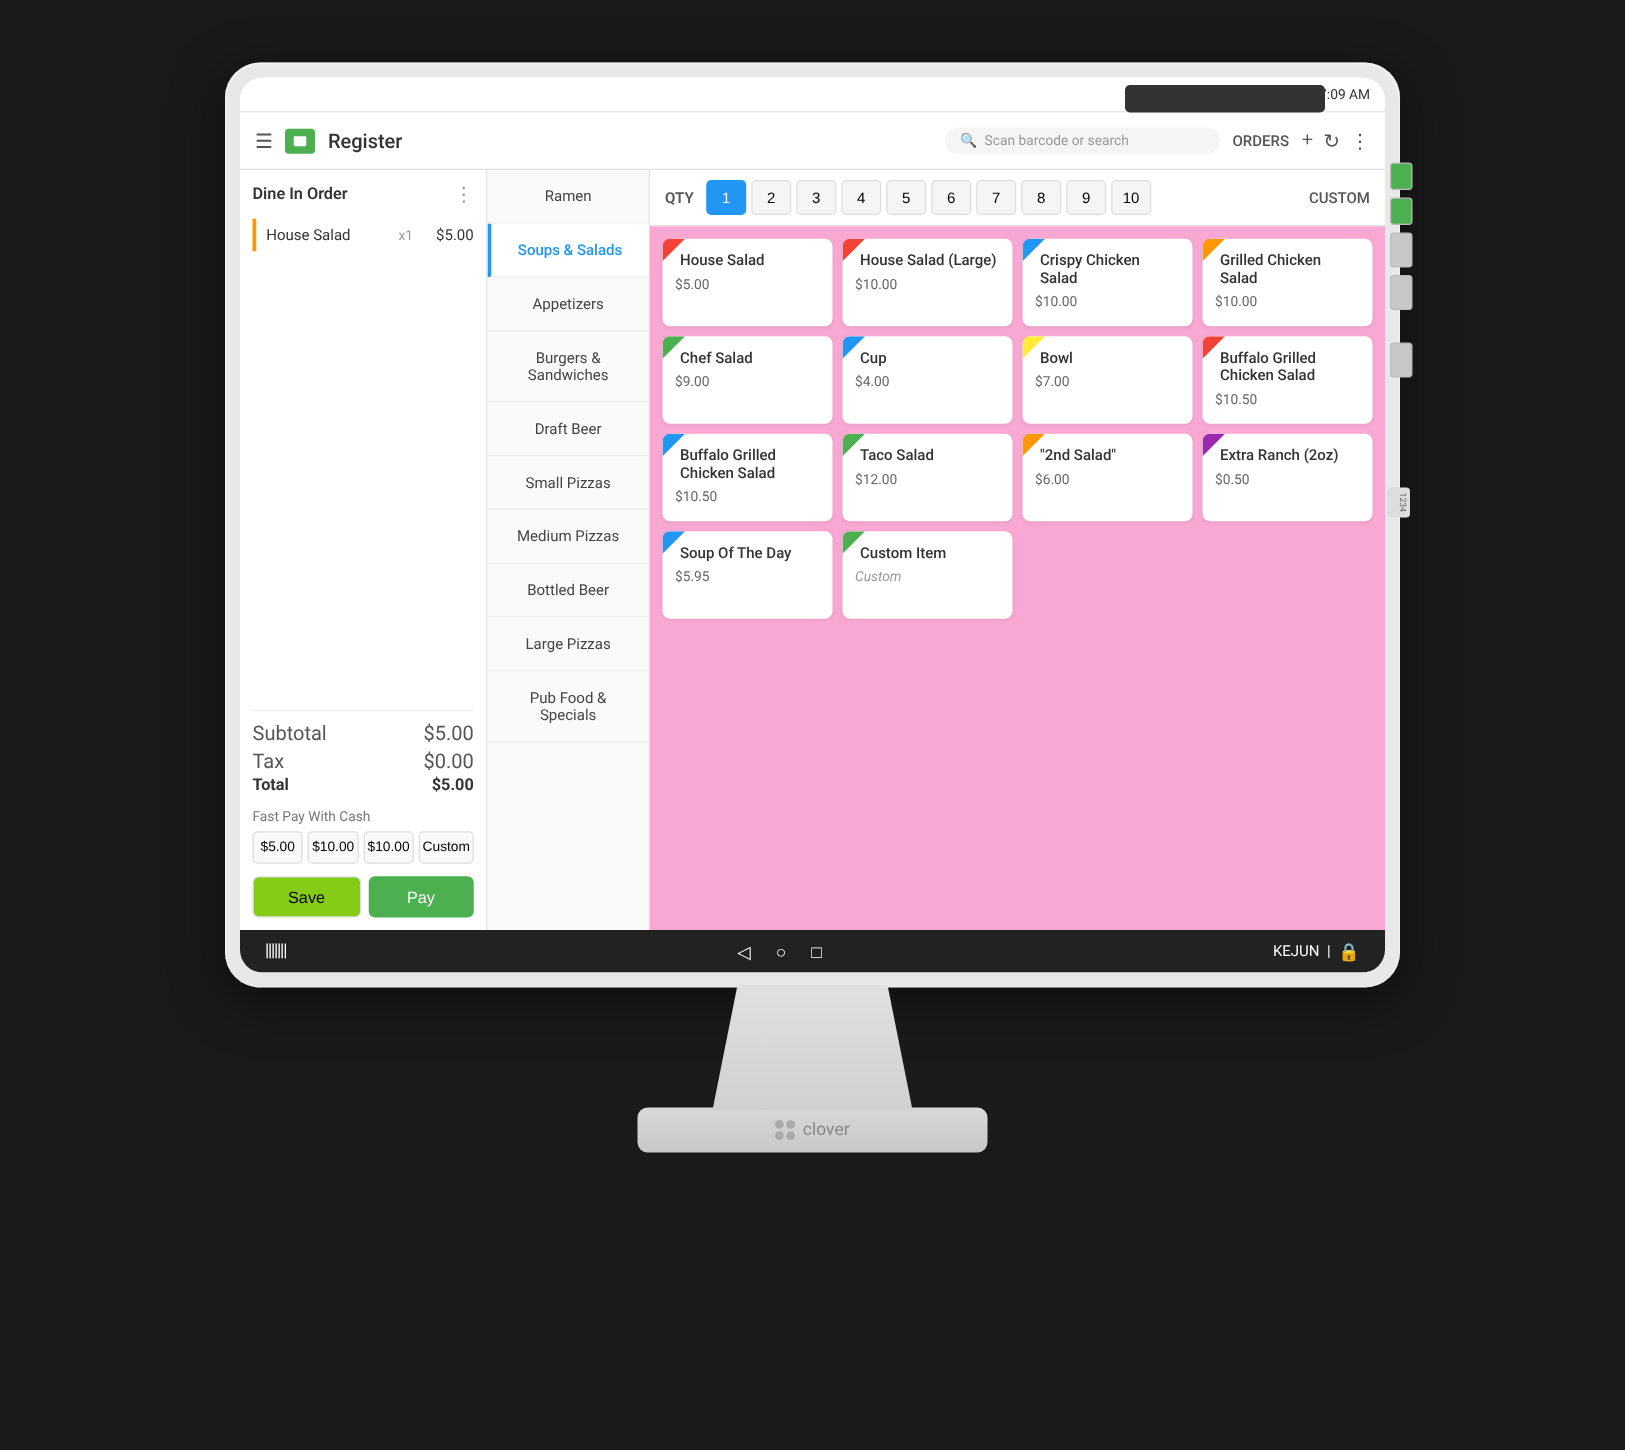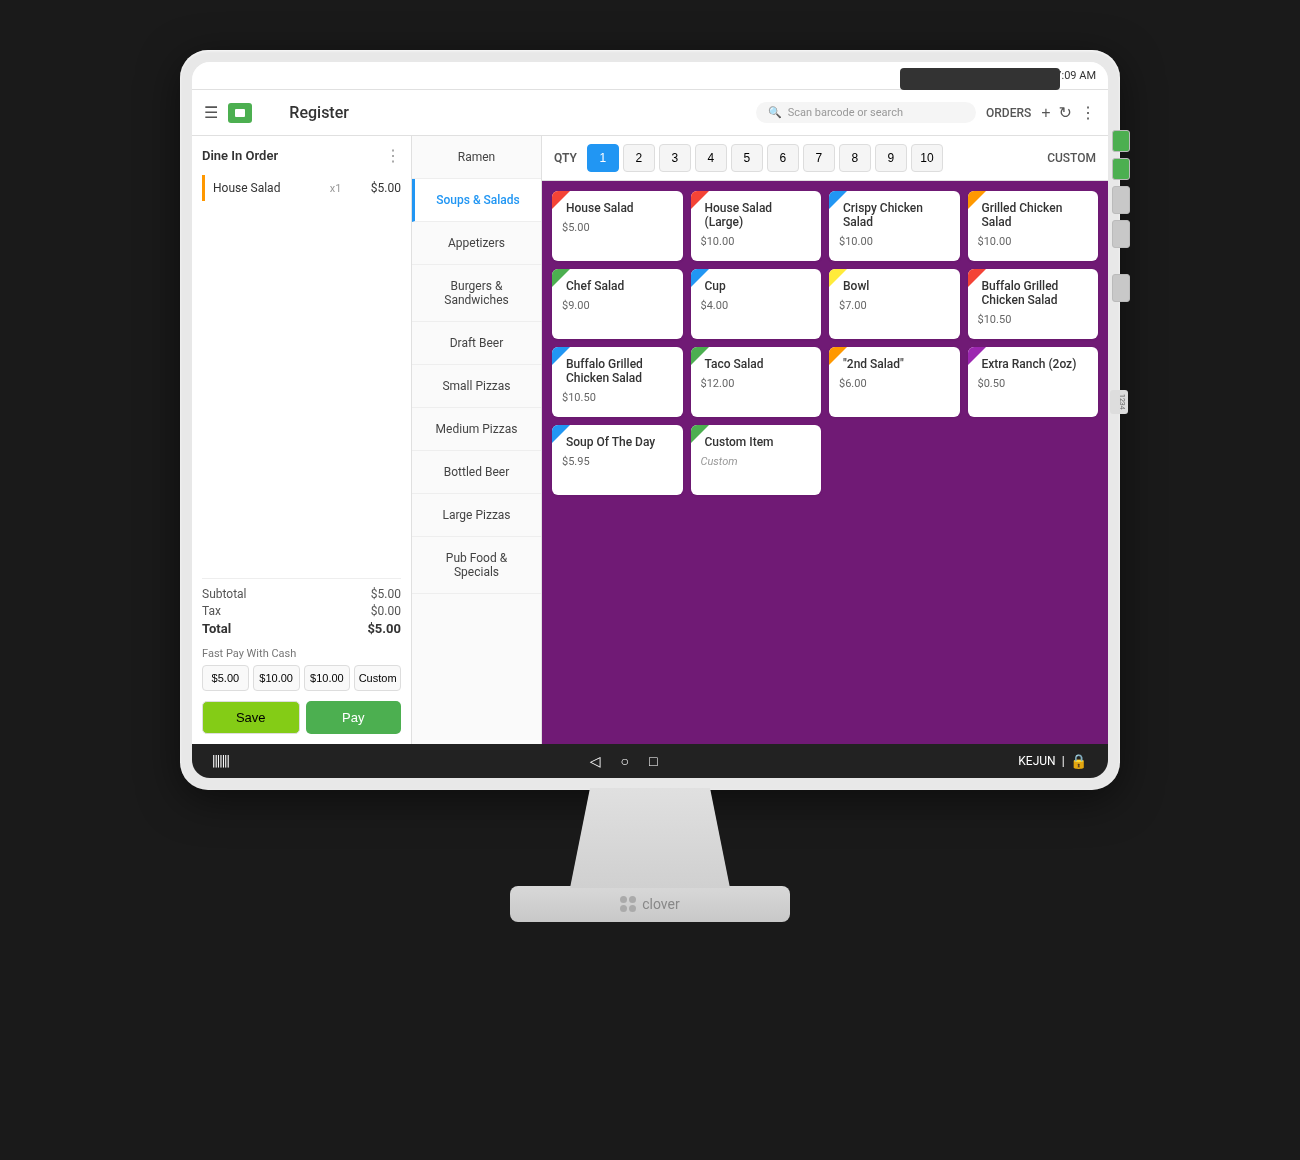--- a/index.html
+++ b/index.html
@@ -145,7 +145,6 @@
       font-weight: 500;
       color: #333;
       flex: 1;
-      margin-left: 27px;
     }
     .search-bar {
       display: flex;

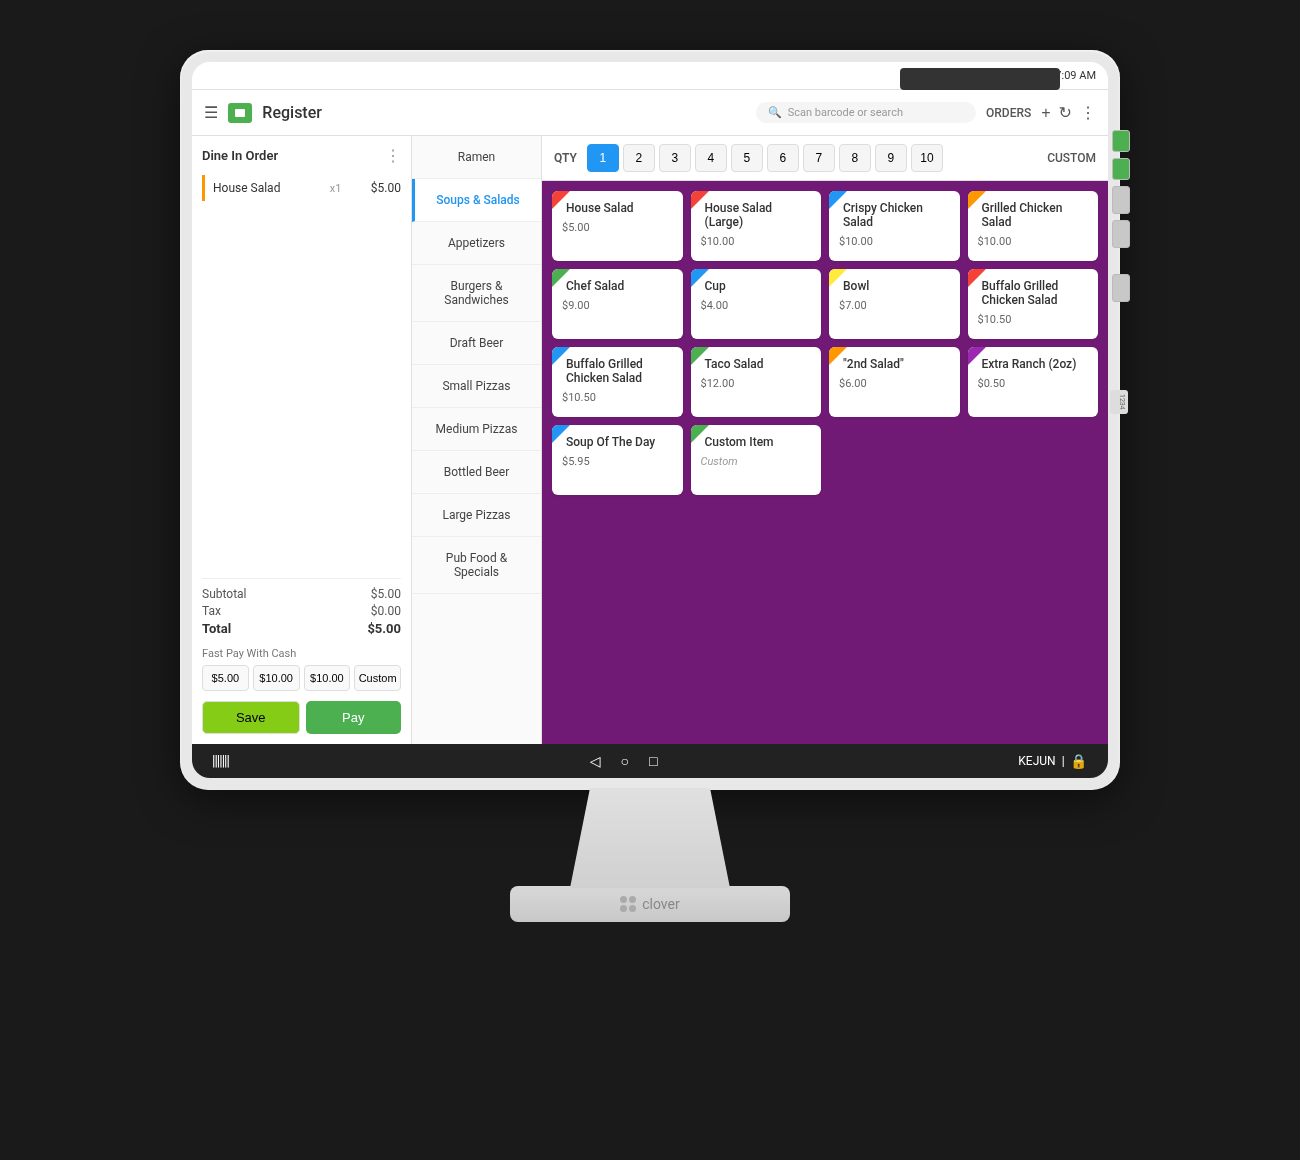--- a/index.html
+++ b/index.html
@@ -169,7 +169,7 @@
 
     
     .order-panel {
-      width: 220px;
+      width: 198px;
       background: #fff;
       border-right: 1px solid #e0e0e0;
       display: flex;

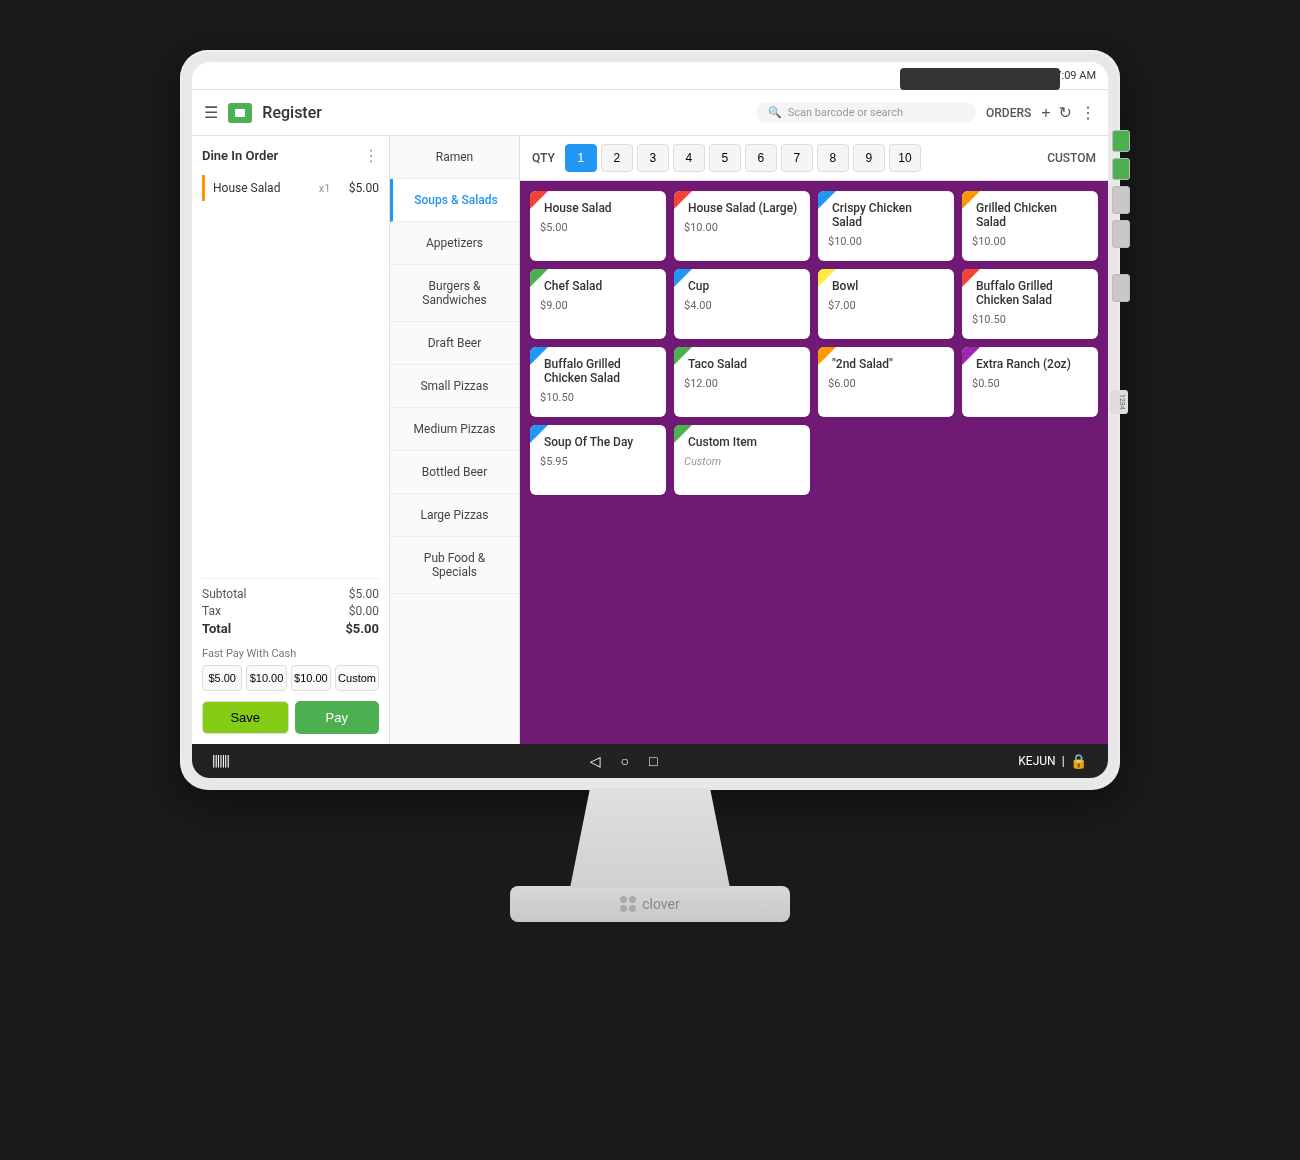--- a/index.html
+++ b/index.html
@@ -266,7 +266,7 @@
       flex: 1;
       display: flex;
       flex-direction: column;
-      background: #701a75;
+      background: #f9a8d4;
       overflow: hidden;
     }
 

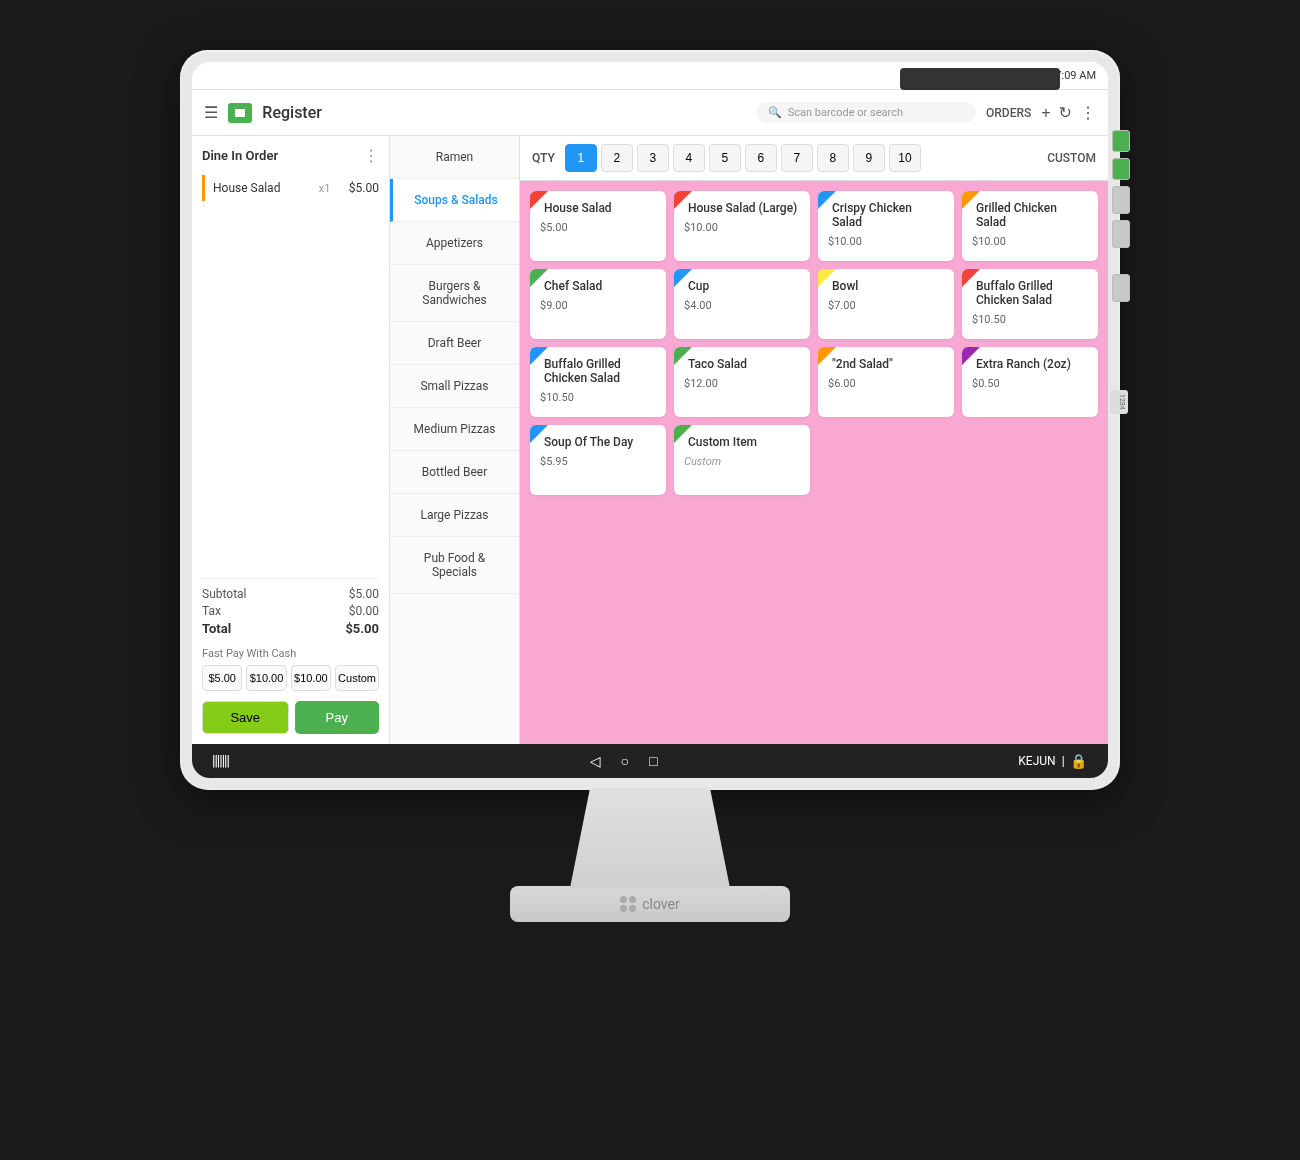--- a/index.html
+++ b/index.html
@@ -200,7 +200,7 @@
     .total-row {
       display: flex;
       justify-content: space-between;
-      font-size: 12px;
+      font-size: 16px;
       color: #555;
       margin-bottom: 3px;
     }

